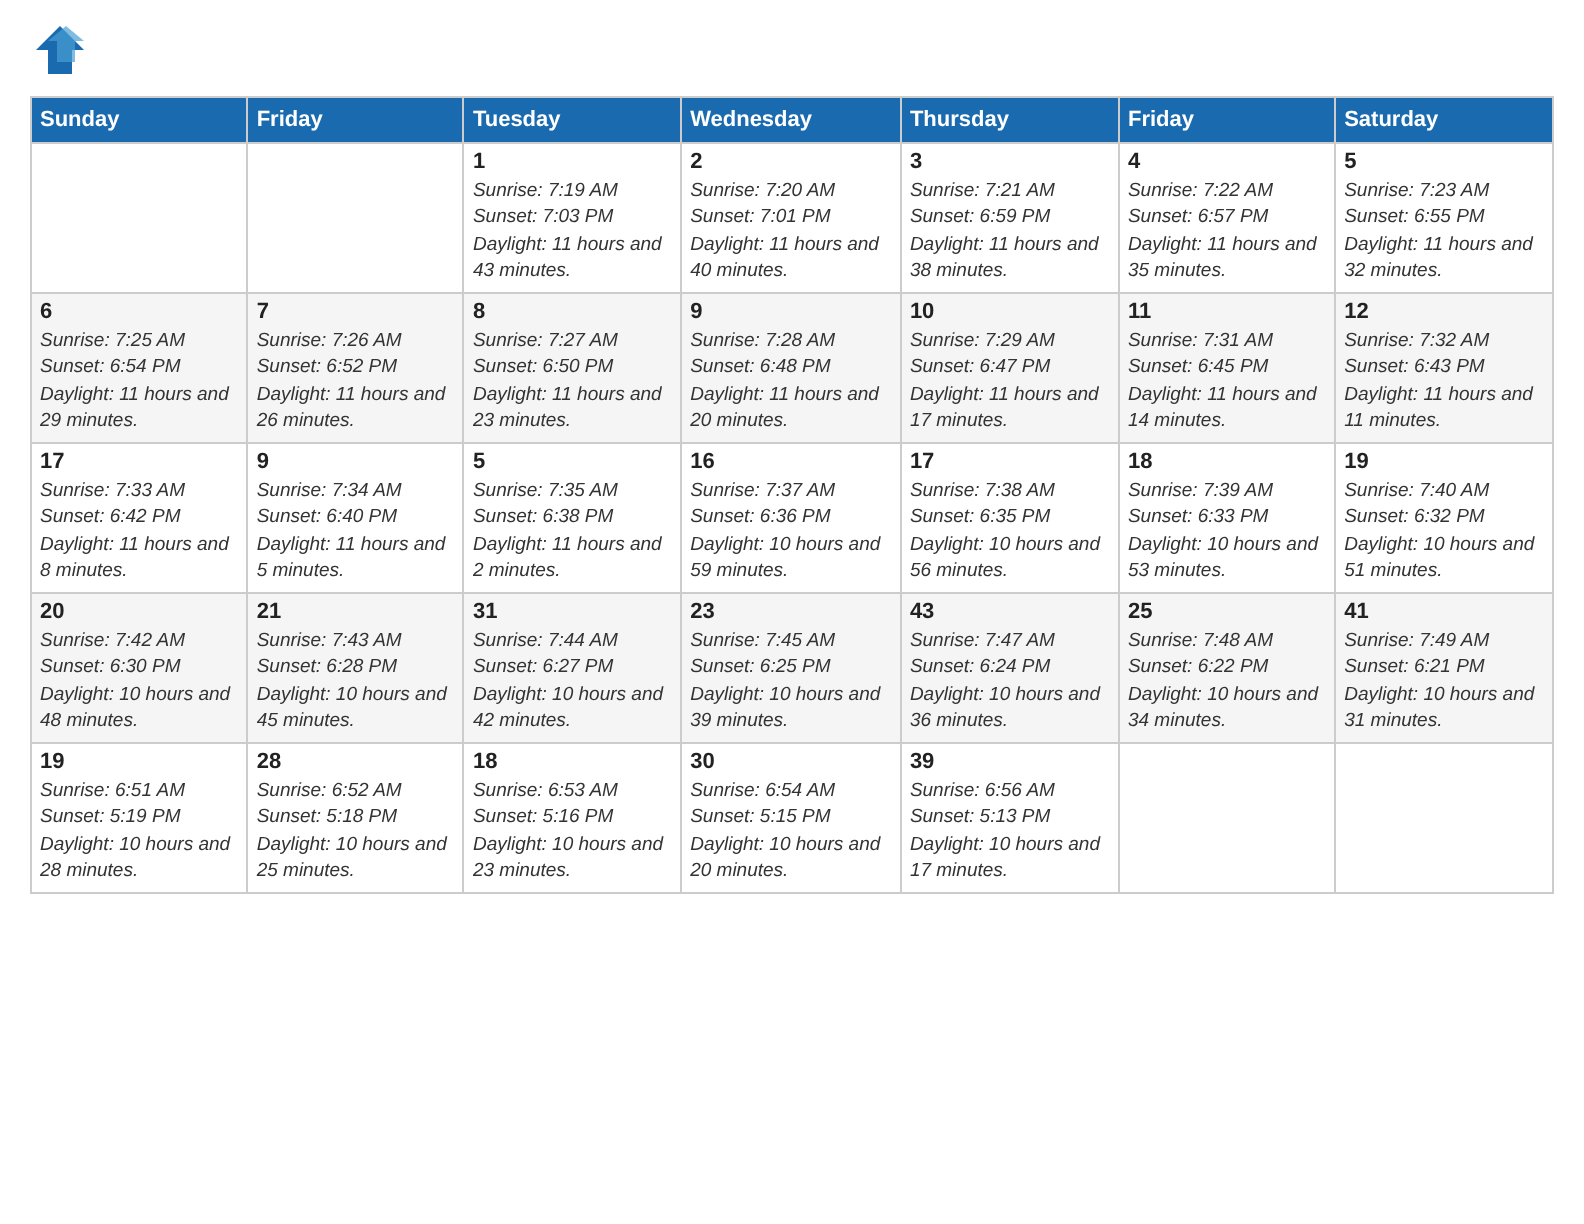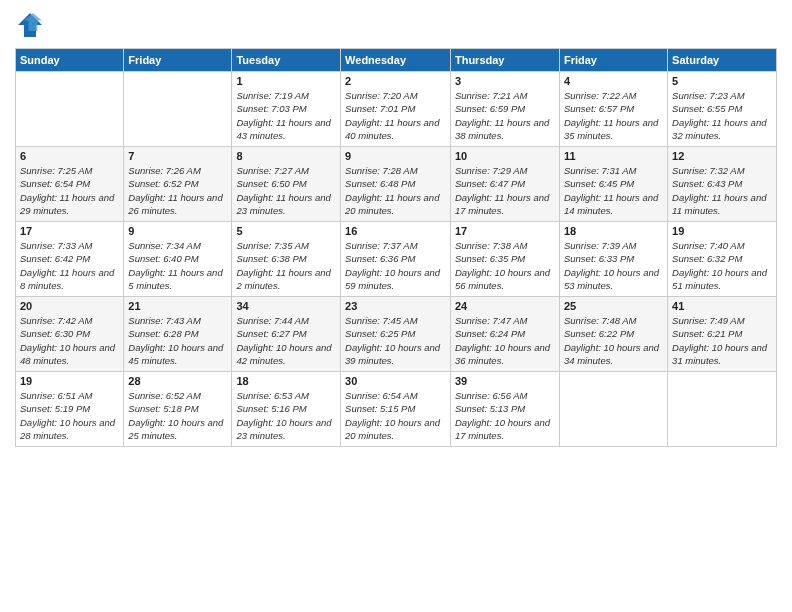--- a/index.html
+++ b/index.html
@@ -223,7 +223,7 @@
             <div class="cell-info">Sunrise: 7:43 AM<br>Sunset: 6:28 PM<br>Daylight: 10 hours and 45 minutes.</div>
           </td>
           <td>
-            <div class="cell-day">34</div>
+            <div class="cell-day">31</div>
             <div class="cell-info">Sunrise: 7:44 AM<br>Sunset: 6:27 PM<br>Daylight: 10 hours and 42 minutes.</div>
           </td>
           <td>

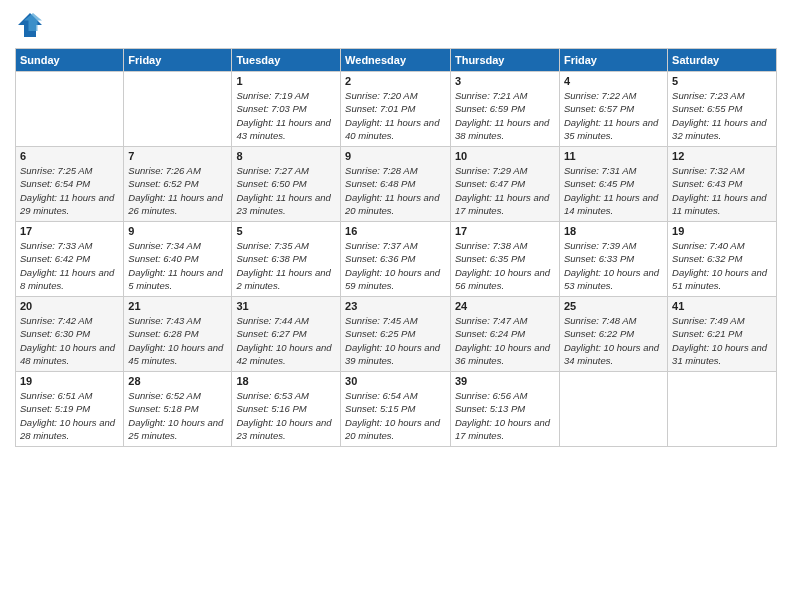--- a/index.html
+++ b/index.html
@@ -231,7 +231,7 @@
             <div class="cell-info">Sunrise: 7:45 AM<br>Sunset: 6:25 PM<br>Daylight: 10 hours and 39 minutes.</div>
           </td>
           <td>
-            <div class="cell-day">24</div>
+            <div class="cell-day">43</div>
             <div class="cell-info">Sunrise: 7:47 AM<br>Sunset: 6:24 PM<br>Daylight: 10 hours and 36 minutes.</div>
           </td>
           <td>

